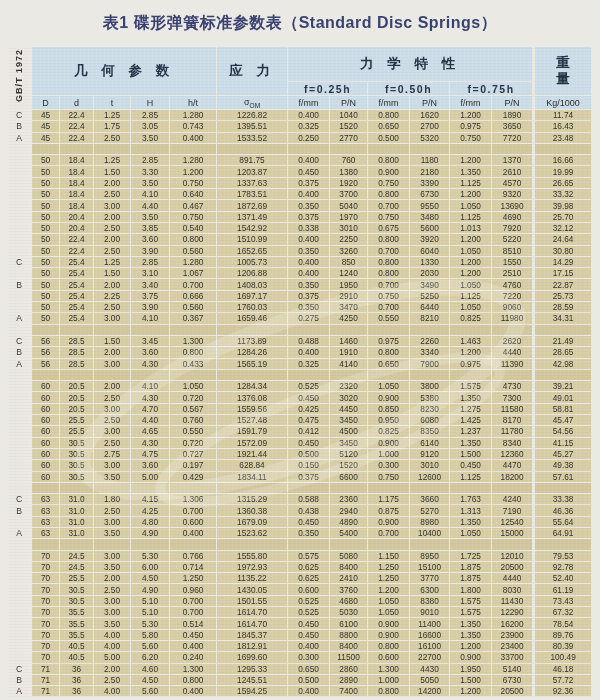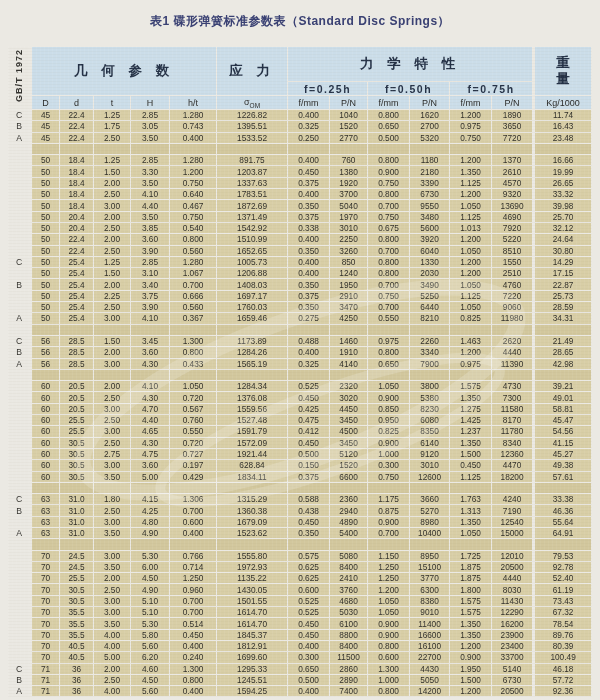--- a/index.html
+++ b/index.html
@@ -14,7 +14,7 @@
   .title {
     padding-top: 13px;
     text-align: center;
-    font-size: 12px;
+    font-size: 16px;
     font-weight: bold;
     color: #3a4173;
     letter-spacing: 0.5px;

